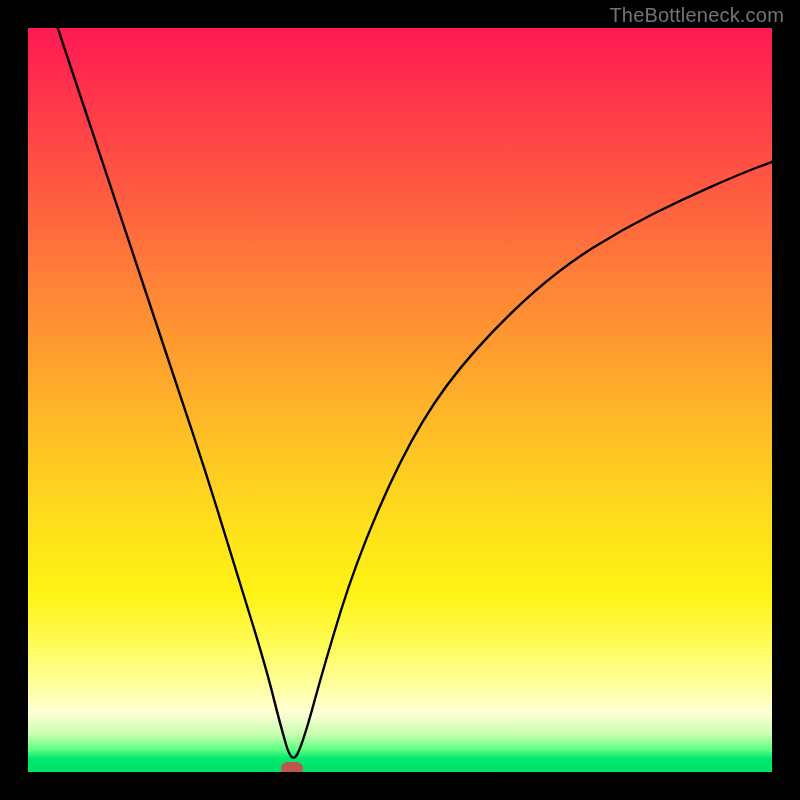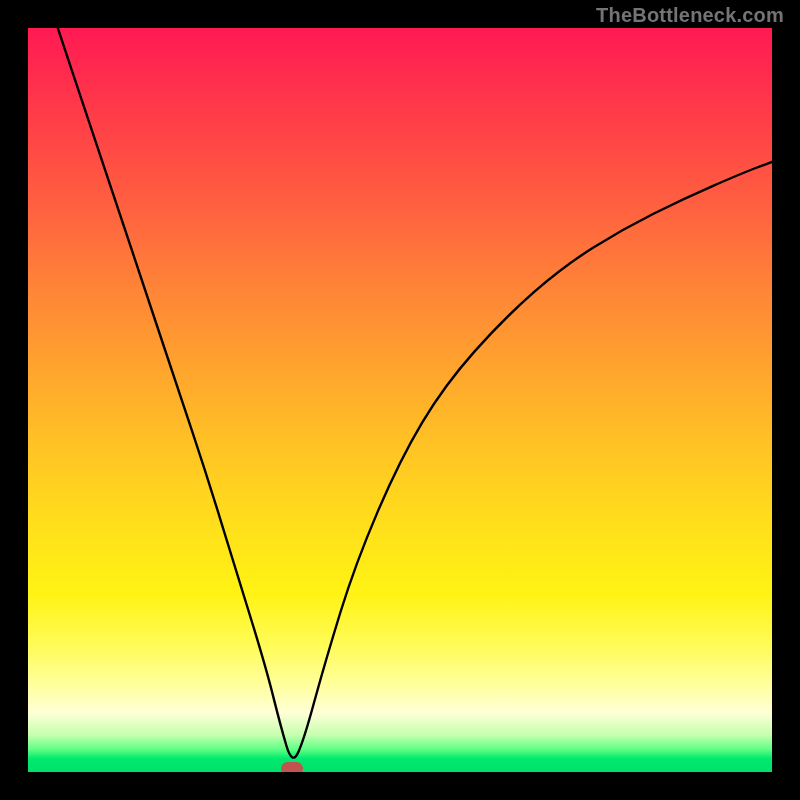--- a/index.html
+++ b/index.html
@@ -63,7 +63,7 @@
     right: 16px;
     color: #747474;
     font-size: 20px;
-    font-weight: 700;
+    font-weight: 400;
     letter-spacing: 0.2px;
     user-select: none;
   }

